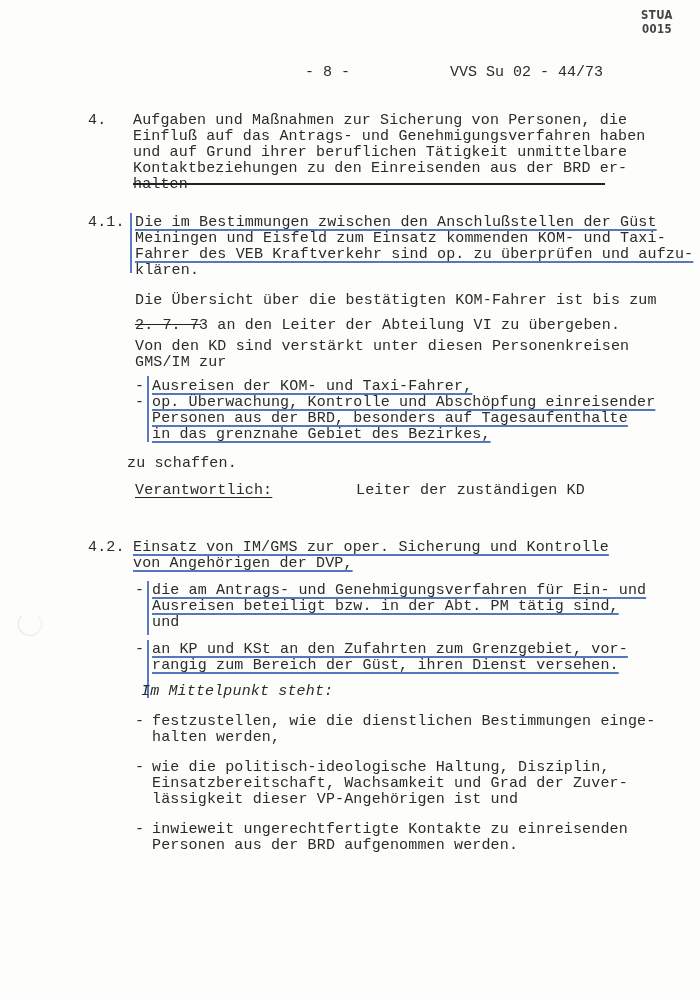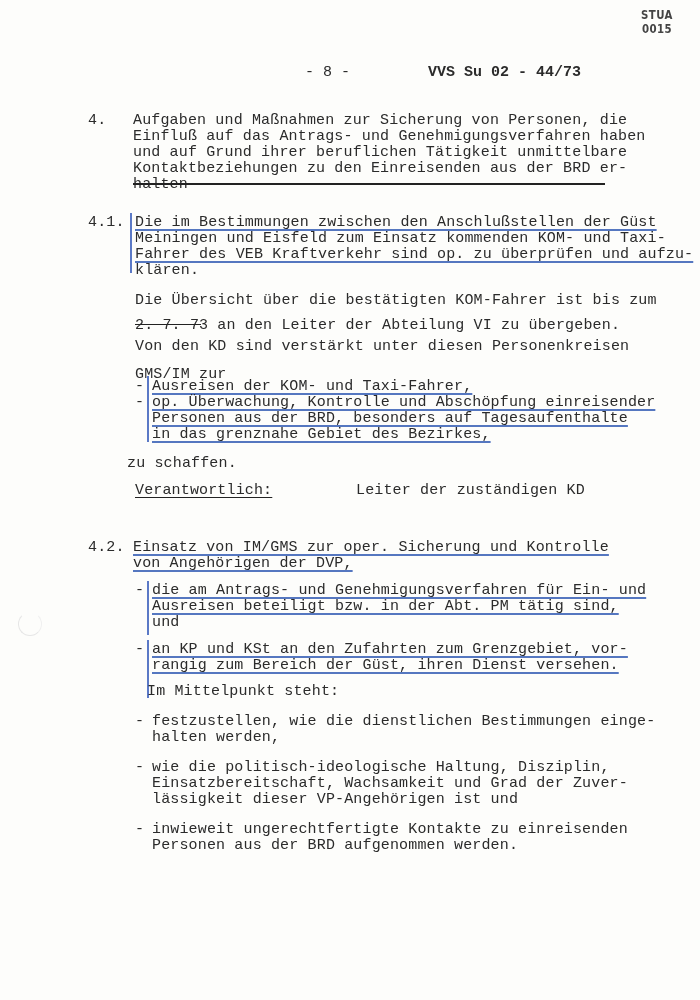--- a/index.html
+++ b/index.html
@@ -35,7 +35,7 @@
 </div>
 
 <div class="hdr" style="left:305px;">- 8 -</div>
-<div class="hdr" style="left:428px;font-weight:bold;">VVS Su 02 - 44/73</div>
+<div class="hdr" style="left:450px;">VVS Su 02 - 44/73</div>
 
 <div class="line" style="left:88px;top:113px;">4.</div>
 <div>

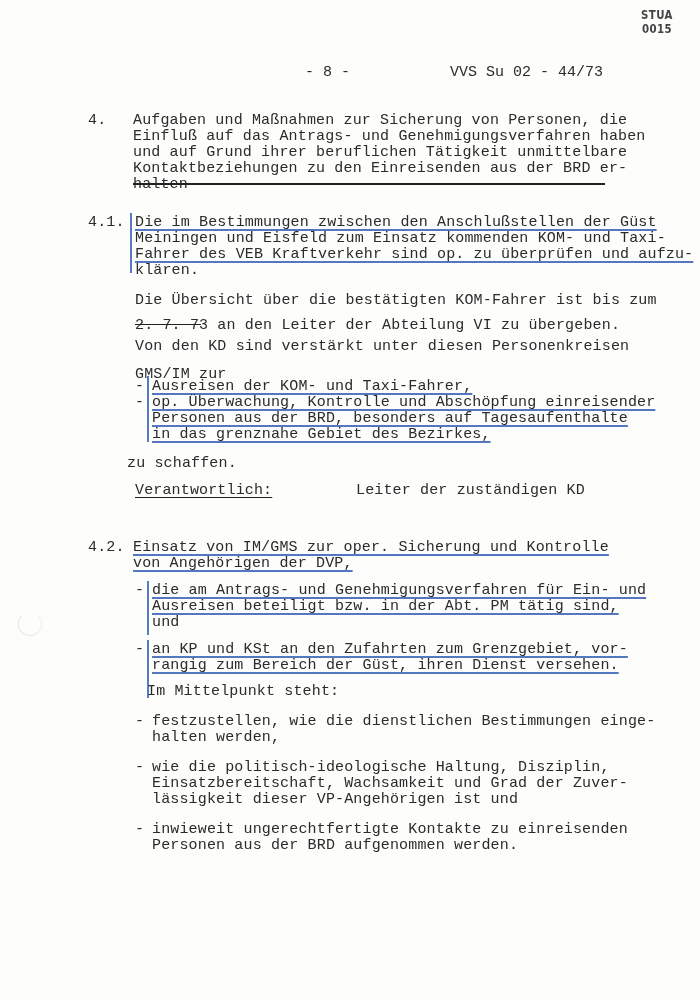--- a/index.html
+++ b/index.html
@@ -64,7 +64,7 @@
 
 <div>
   <div class="line" style="left:135px;top:339px;">Von den KD sind verstärkt unter diesen Personenkreisen</div>
-  <div class="line" style="left:135px;top:355px;margin-top:12px;">GMS/IM zur</div>
+  <div class="line" style="left:135px;top:355px;">GMS/IM zur</div>
 </div>
 
 <div class="vbar" style="left:147px;top:376px;height:66px;"></div>

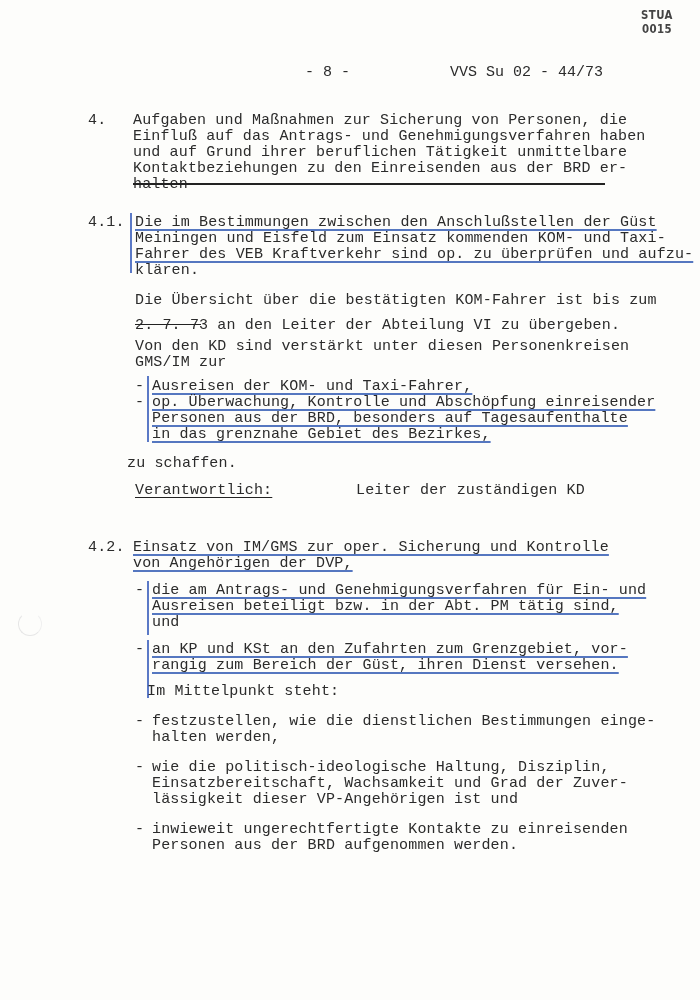--- a/index.html
+++ b/index.html
@@ -100,7 +100,7 @@
   <div class="line ul-blue" style="left:152px;top:658px;">rangig zum Bereich der Güst, ihren Dienst versehen.</div>
 </div>
 
-<div class="line" style="left:147px;top:684px;">Im Mittelpunkt steht:</div>
+<div class="line" style="left:141px;top:684px;font-style:italic;">Im Mittelpunkt steht:</div>
 
 <div>
   <div class="line" style="left:135px;top:714px;">-</div>

